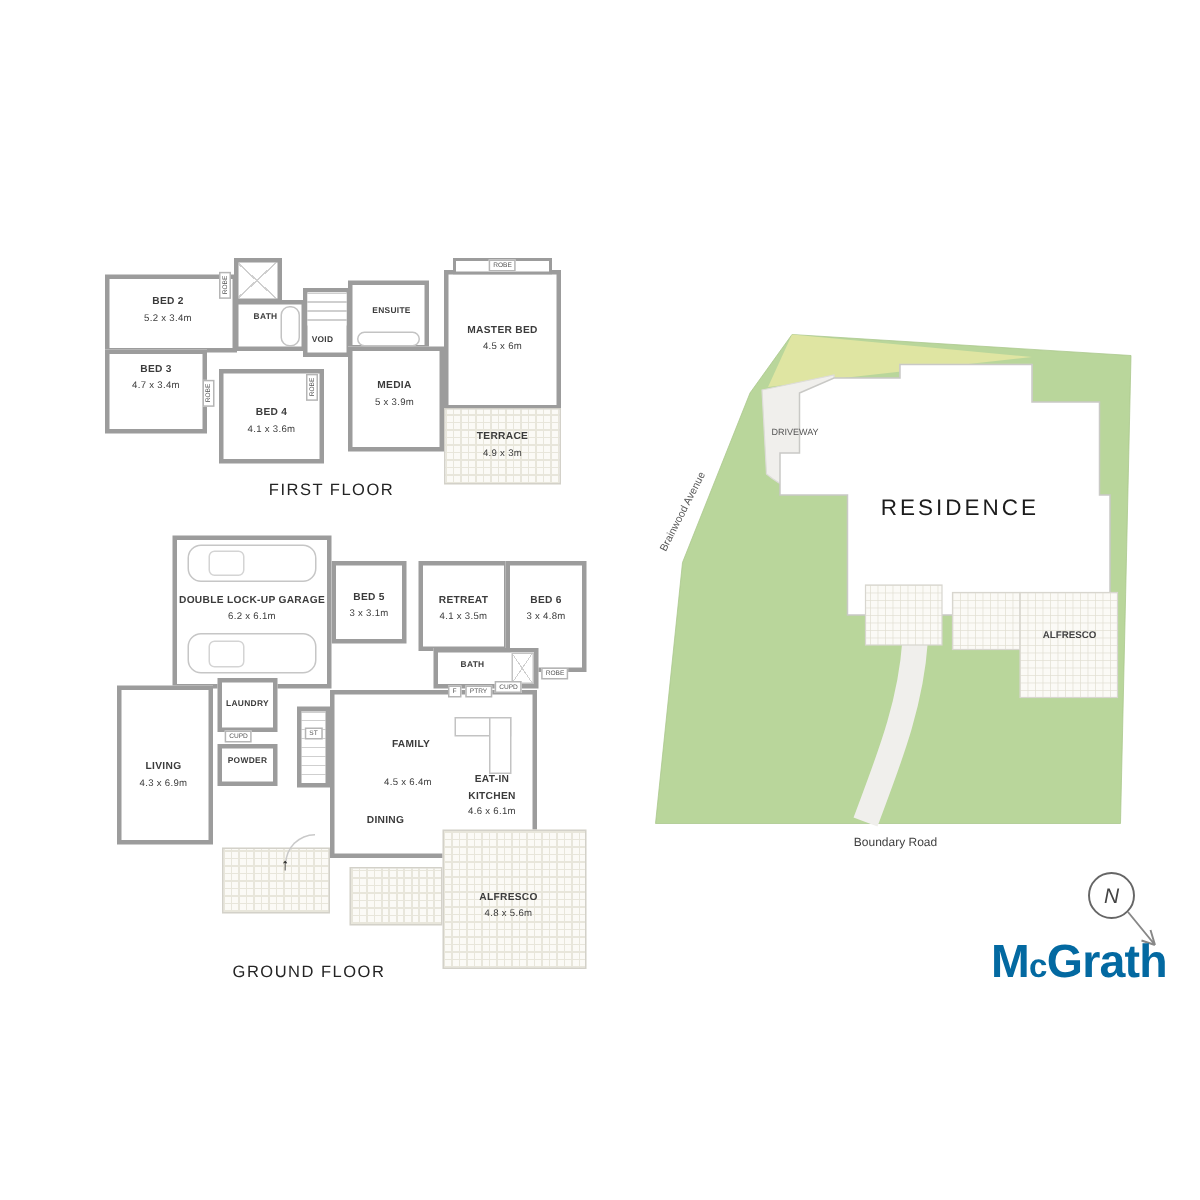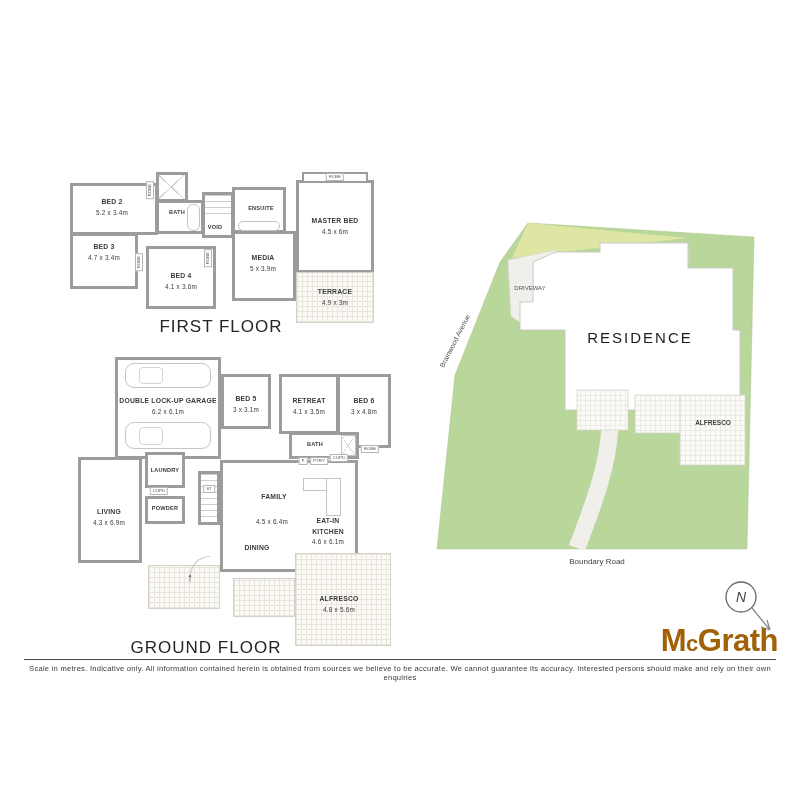--- a/index.html
+++ b/index.html
@@ -25,7 +25,7 @@
   .chip{position:absolute;transform:translate(-50%,-50%);font-size:4.4px;color:#555;background:#fff;
         border:1px solid #b5b5b5;padding:0 2px;line-height:6px;white-space:nowrap;z-index:5;}
   .chip.rot{transform:translate(-50%,-50%) rotate(-90deg);}
-  .ftitle{position:absolute;transform:translate(-50%,-50%);font-size:17px;letter-spacing:1px;
+  .ftitle{position:absolute;transform:translate(-50%,-50%);font-size:11px;letter-spacing:1px;
         color:#242424;font-weight:normal;white-space:nowrap;}
   .arrow-up{position:absolute;transform:translate(-50%,-50%);font-size:11px;color:#111;font-weight:bold;}
   .arc{position:absolute;border-style:solid;border-color:#c9c9c9;border-width:1px 0 0 1px;

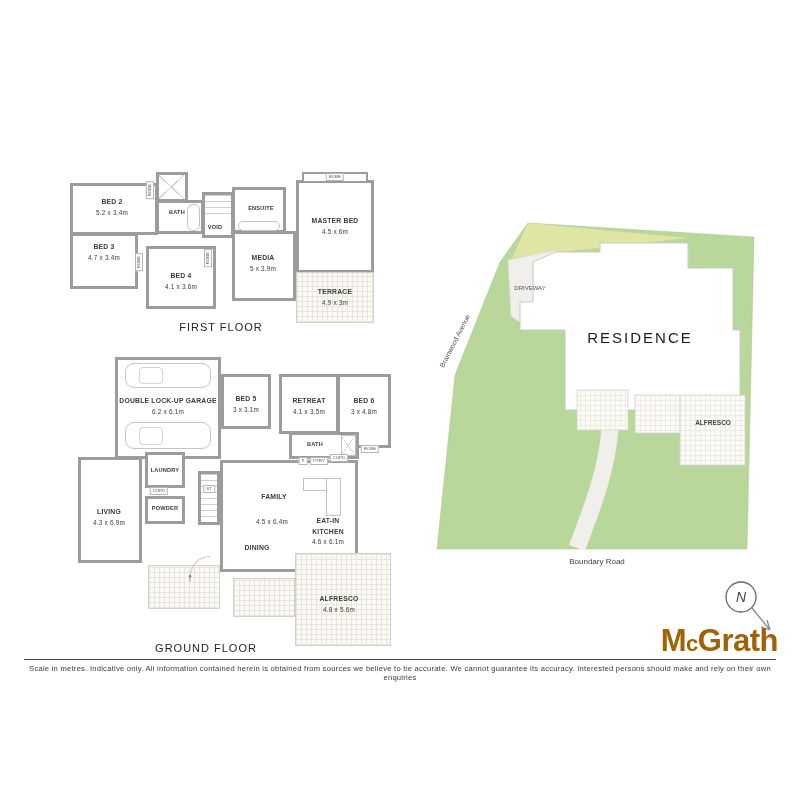--- a/index.html
+++ b/index.html
@@ -33,7 +33,7 @@
   
   svg text{font-family:"Liberation Sans",sans-serif;}
   
-  .brand{position:absolute;left:646px;top:624px;width:132px;text-align:right;color:#a16207;
+  .brand{position:absolute;left:646px;top:624px;width:132px;text-align:right;color:#0369a1;
          font-weight:bold;letter-spacing:-.5px;line-height:34px;}
   .brand .big{font-size:31px;}
   .brand .small{font-size:22px;}

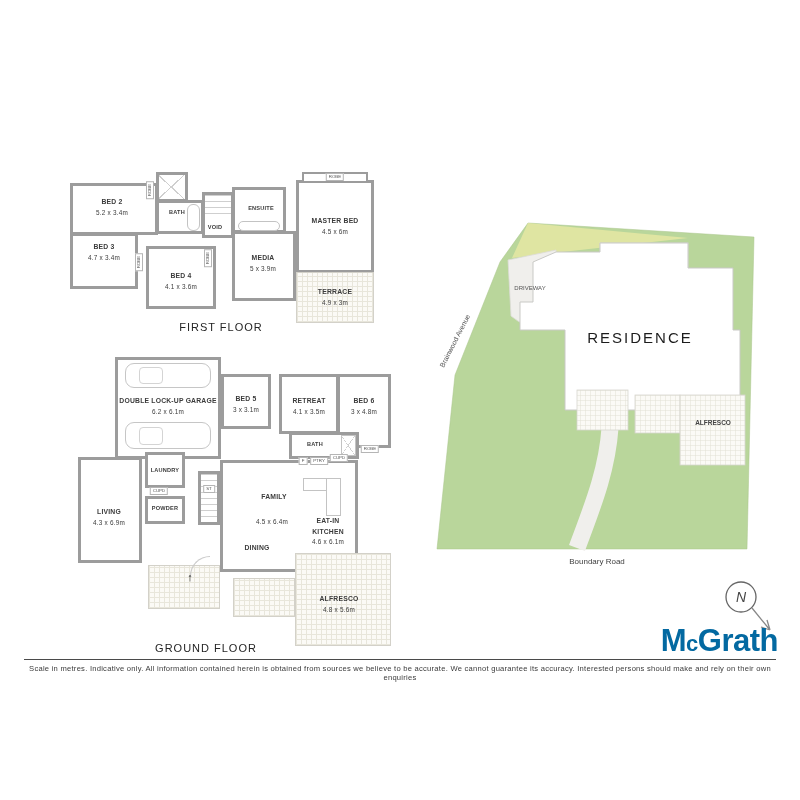--- a/index.html
+++ b/index.html
@@ -223,7 +223,6 @@
     <span class="big">M</span><span class="small">c</span><span class="big">Grath</span>
   </div>
 
-  <div class="footer">Scale in metres. Indicative only. All information contained herein is obtained from sources we believe to be accurate. We cannot guarantee its accuracy. Interested persons should make and rely on their own enquiries</div>
 
 </div>
 

